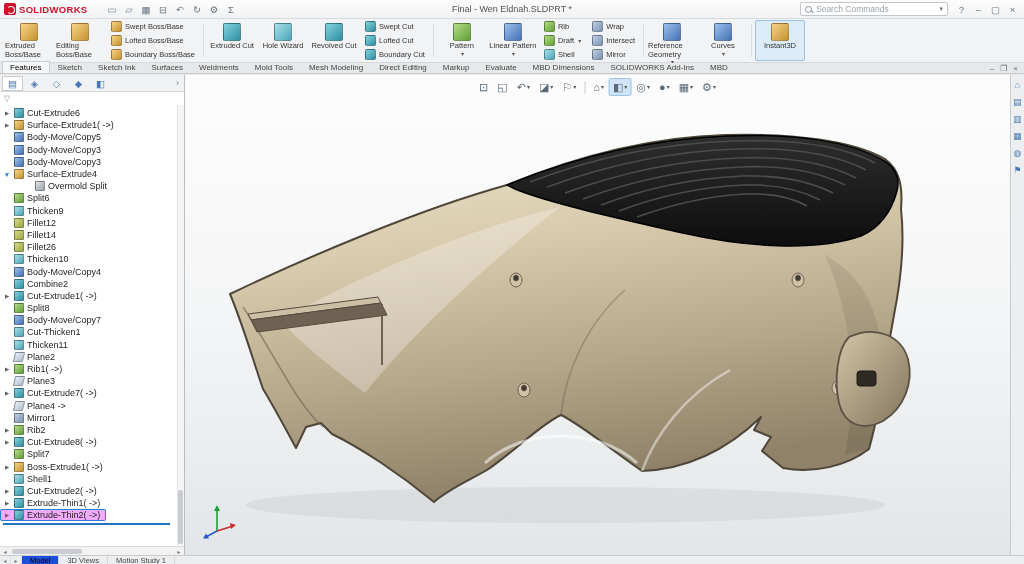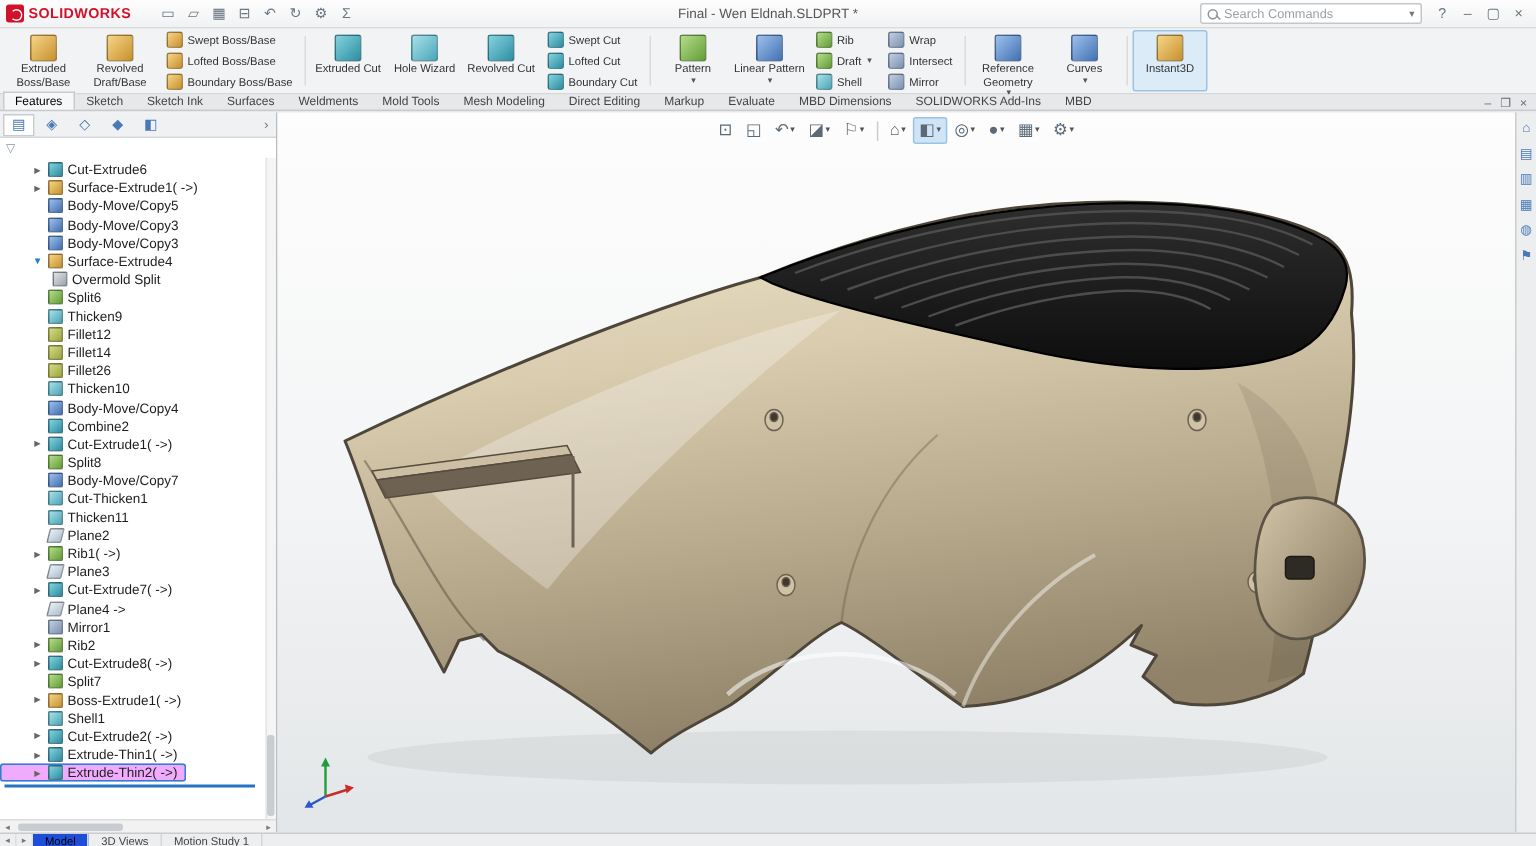--- a/index.html
+++ b/index.html
@@ -32,7 +32,7 @@
   .rib-big.active{background:#dcebf8;border-color:#9cc3e5;}
   .ribicon{border-radius:2px;border:1px solid rgba(0,0,0,.28);flex:none;}
   .rib-big .ribicon{width:18px;height:18px;margin-bottom:1px;}
-  .rlabel{font-size:7.5px;line-height:8.5px;color:#333;text-align:center;}
+  .rlabel{font-size:7.5px;line-height:8.5px;color:#333;text-align:left;}
   .rib-stack{display:flex;flex-direction:column;justify-content:flex-start;gap:1px;}
   .rib-small{display:flex;align-items:center;gap:3px;height:13px;padding:0 4px;border:1px solid transparent;border-radius:2px;background:none;font-size:7.5px;color:#333;font-family:inherit;white-space:nowrap;cursor:default;}
   .rib-small .ribicon{width:11px;height:11px;}

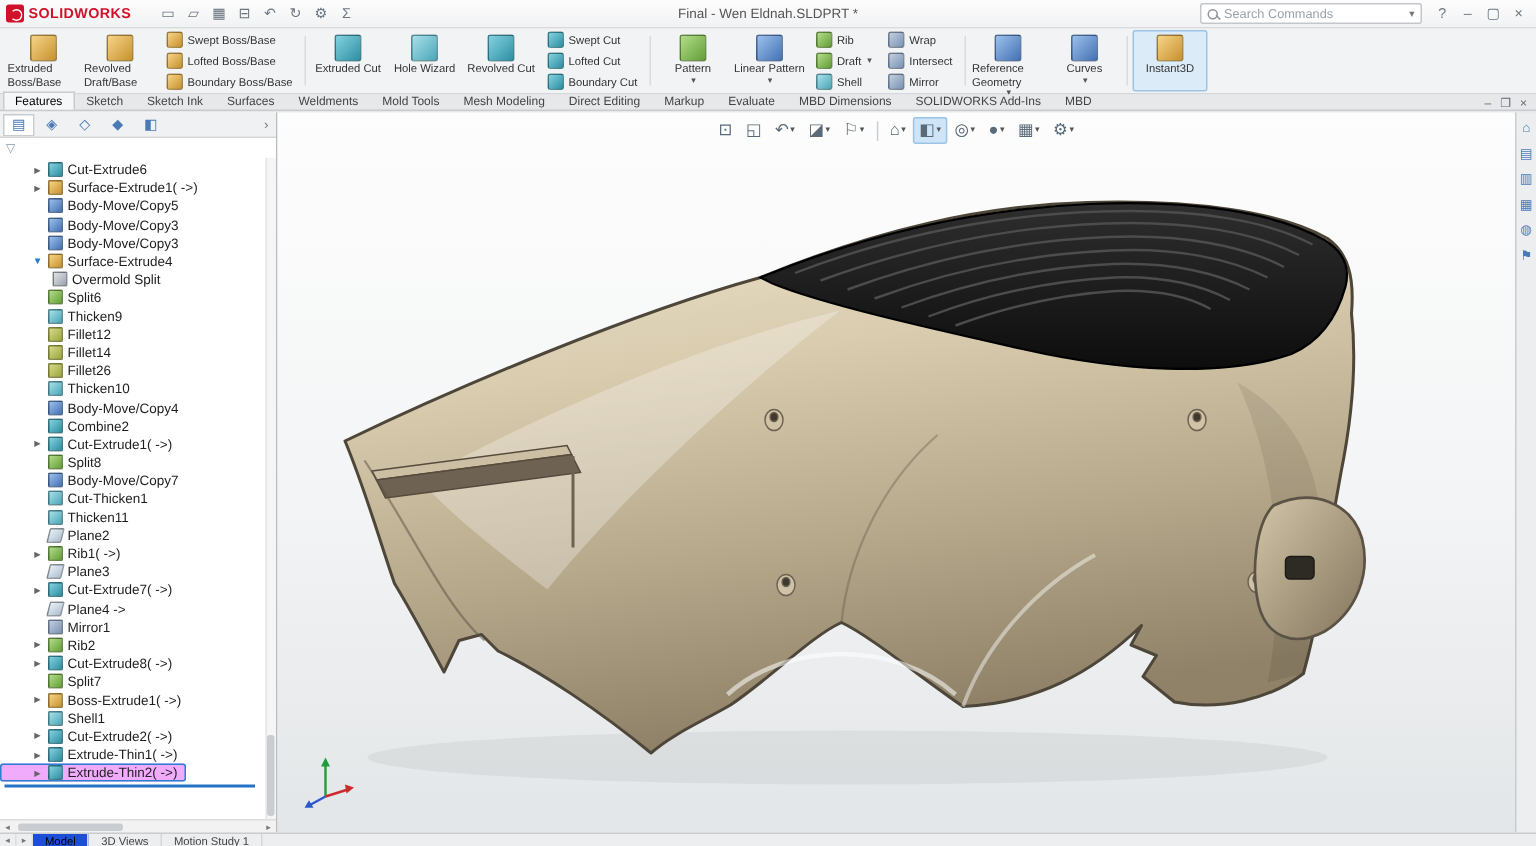--- a/index.html
+++ b/index.html
@@ -138,7 +138,7 @@
       </button>
       <button class="rib-big">
         <span class="ribicon icn-gold"></span>
-        <span class="rlabel">Revolved Draft/Base</span>
+        <span class="rlabel">Editing Boss/Base</span>
       </button>
       <div class="rib-stack">
         <button class="rib-small">

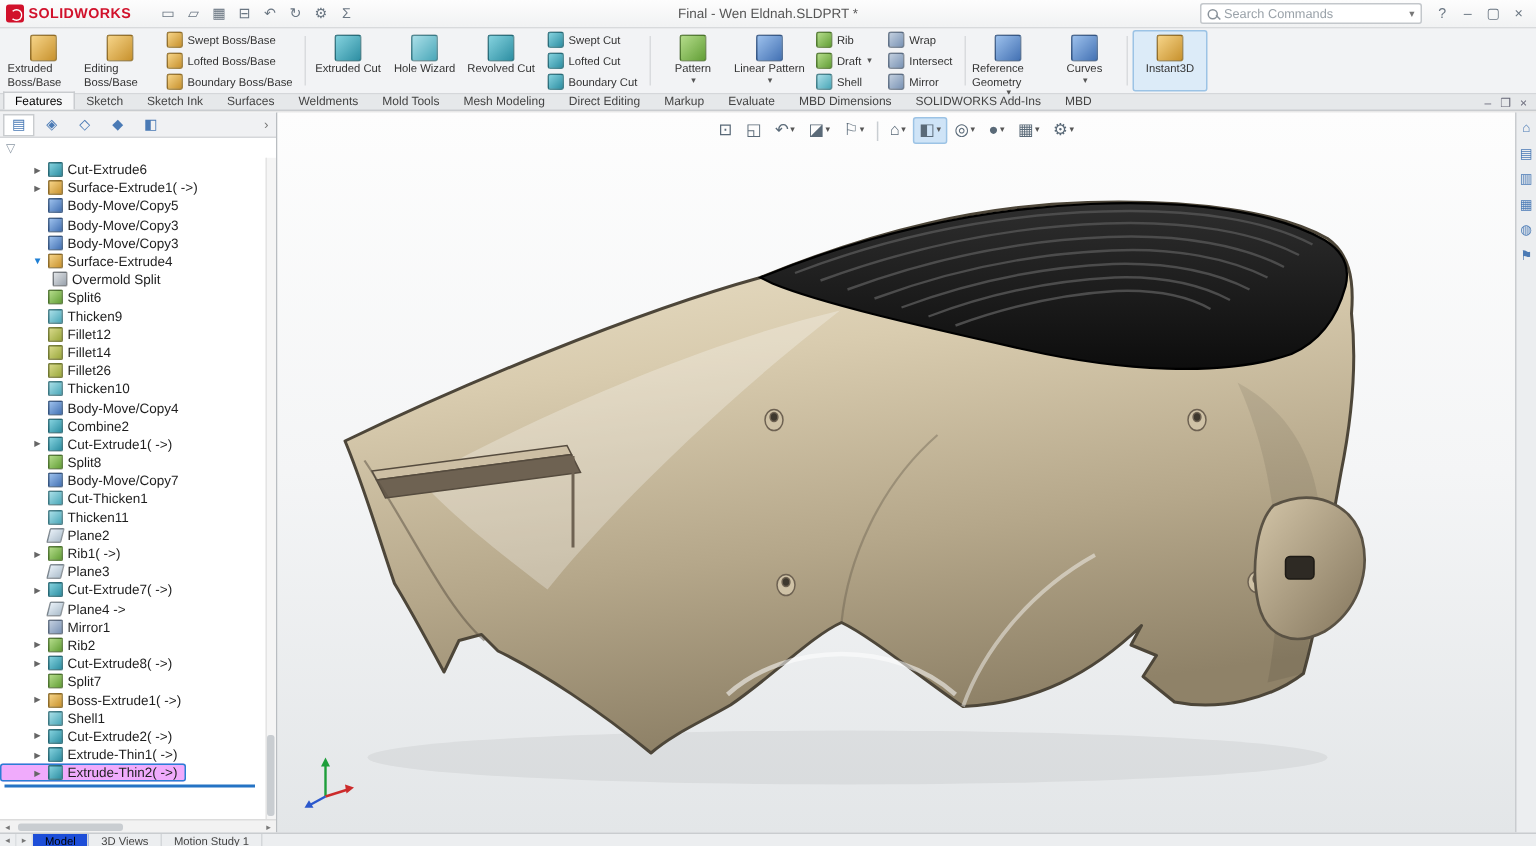--- a/index.html
+++ b/index.html
@@ -63,7 +63,7 @@
   .lp-chevron{margin-left:auto;color:#777;font-size:9px;padding:0 3px;}
   .lp-filter{height:13px;display:flex;align-items:center;padding:0 4px;color:#8a96a3;font-size:8px;flex:none;}
   .tree{flex:1;overflow:hidden;padding-top:2px;position:relative;}
-  .trow{display:flex;align-items:center;height:12.2px;padding-left:21px;gap:3px;font-size:9px;color:#1e1e1e;white-space:nowrap;cursor:default;}
+  .trow{display:flex;align-items:center;height:12.2px;padding-left:3px;gap:3px;font-size:9px;color:#1e1e1e;white-space:nowrap;cursor:default;}
   .trow .exp{width:8px;font-size:5.5px;color:#666;text-align:center;flex:none;}
   .trow .exp.blue{color:#1e7fd4;font-size:6.5px;}
   .ticon{width:10px;height:10px;flex:none;border-radius:1px;border:1px solid rgba(0,0,0,.32);}

